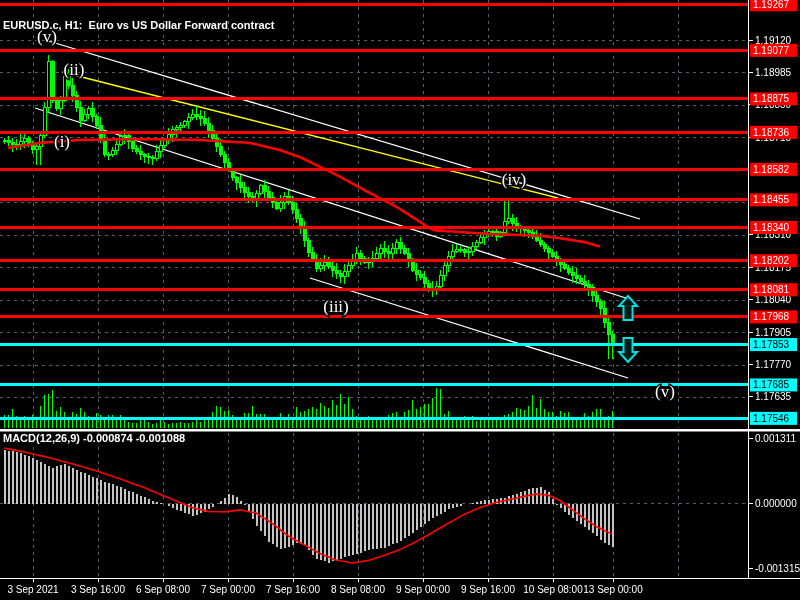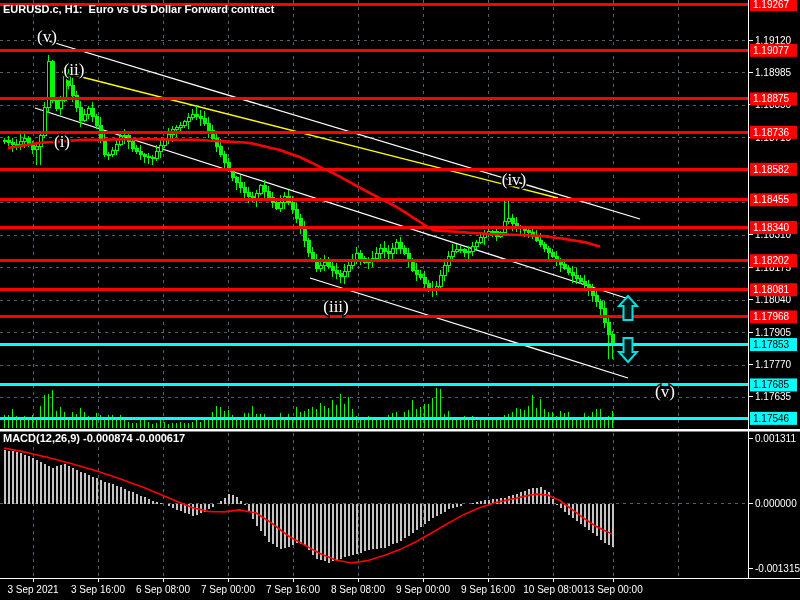--- a/index.html
+++ b/index.html
@@ -5,7 +5,7 @@
   html,body{margin:0;padding:0;background:#000;}
   #window{position:relative;width:800px;height:600px;background:#000;overflow:hidden;
           font-family:"Liberation Sans",sans-serif;}
-  #chart-title{position:absolute;left:3px;top:3px;color:#fff;font-size:11px;font-weight:bold;
+  #chart-title{position:absolute;left:3px;top:19px;color:#fff;font-size:11px;font-weight:bold;
                white-space:pre;z-index:30;}
   #macd-title{position:absolute;left:3px;top:432px;color:#fff;font-size:11px;font-weight:bold;
               white-space:pre;z-index:30;}

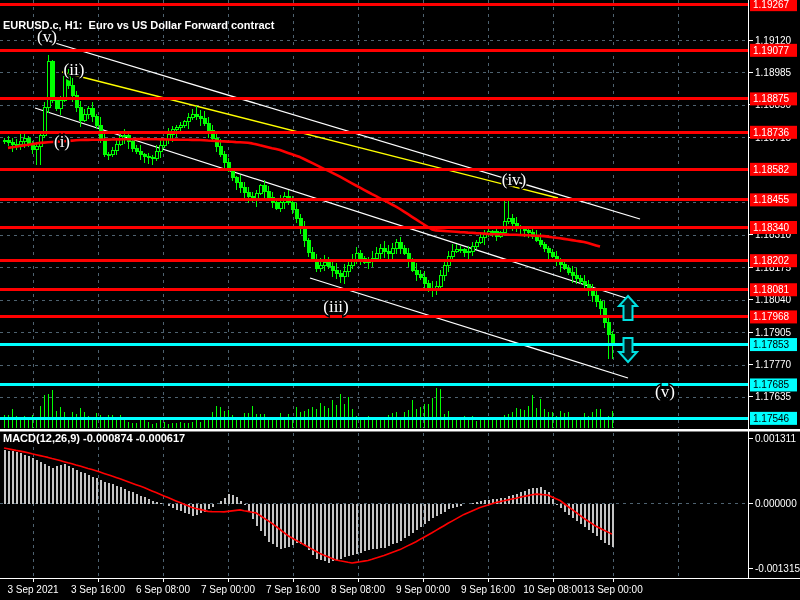--- a/index.html
+++ b/index.html
@@ -18,7 +18,7 @@
 
 <div id="window">
   <div id="chart-title">EURUSD.c, H1:  Euro vs US Dollar Forward contract</div>
-  <div id="macd-title">MACD(12,26,9) -0.000874 -0.000617</div>
+  <div id="macd-title">MACD(12,26,9) -0.000874 -0.001088</div>
   <svg id="chart-svg" width="800" height="600">
       <g>
         <line x1="33.5" y1="0" x2="33.5" y2="428" stroke="#4e6270" stroke-width="1" stroke-dasharray="3,4" shape-rendering="crispEdges"></line>

